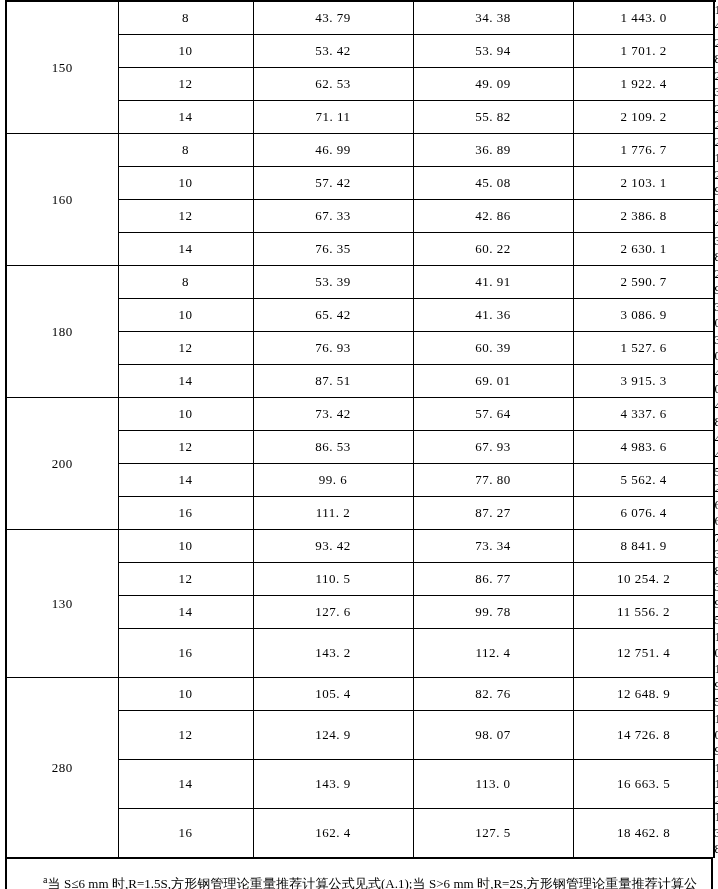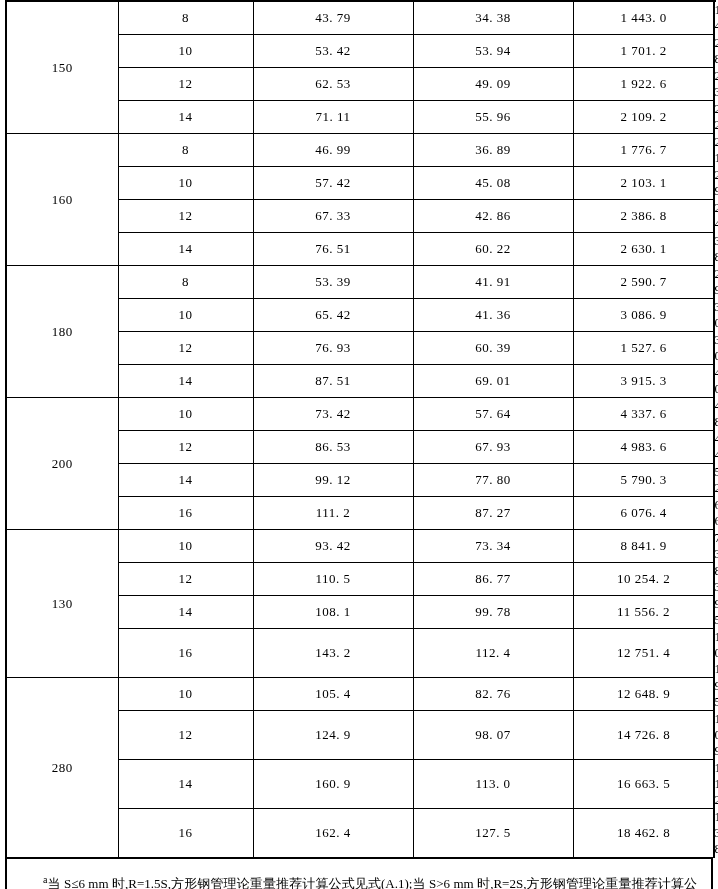--- a/index.html
+++ b/index.html
@@ -100,7 +100,7 @@
           <td>12</td>
           <td>62. 53</td>
           <td>49. 09</td>
-          <td>1 922. 6</td>
+          <td>1 922. 4</td>
           <td>256. 3</td>
         </tr>
         <tr>

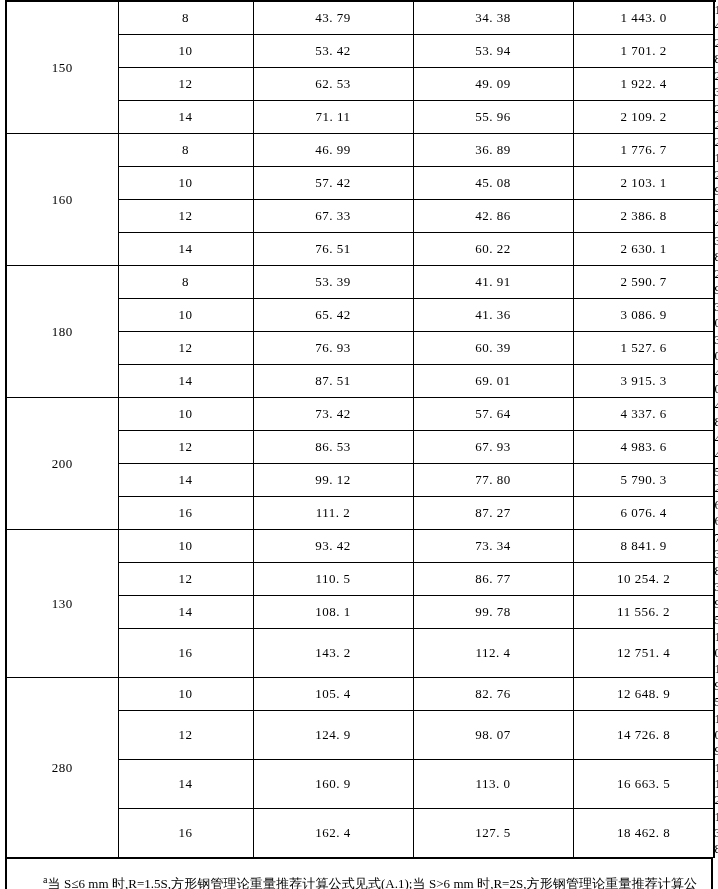--- a/index.html
+++ b/index.html
@@ -106,7 +106,7 @@
         <tr>
           <td>14</td>
           <td>71. 11</td>
-          <td>55. 96</td>
+          <td>55. 82</td>
           <td>2 109. 2</td>
           <td>281. 2</td>
         </tr>

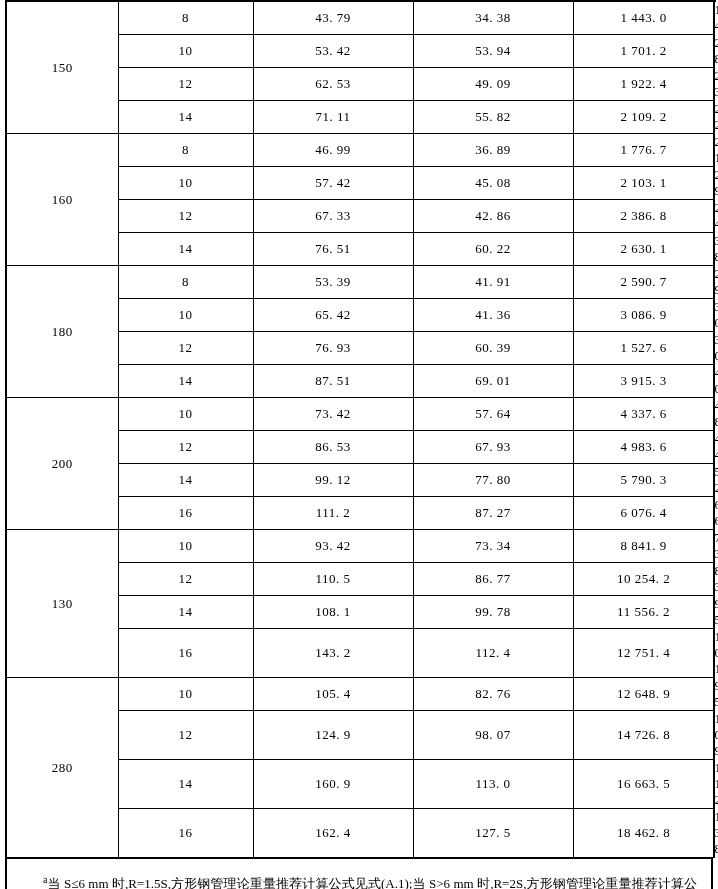--- a/index.html
+++ b/index.html
@@ -134,7 +134,7 @@
         </tr>
         <tr>
           <td>14</td>
-          <td>76. 51</td>
+          <td>76. 35</td>
           <td>60. 22</td>
           <td>2 630. 1</td>
           <td>328. 8</td>

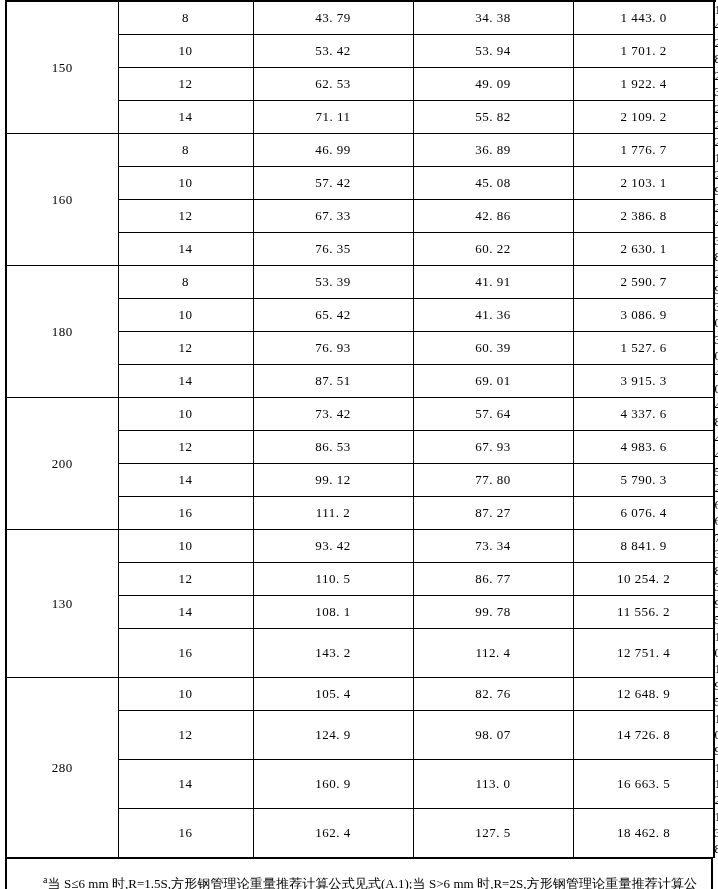--- a/index.html
+++ b/index.html
@@ -185,7 +185,7 @@
         </tr>
         <tr>
           <td>14</td>
-          <td>99. 12</td>
+          <td>99. 6</td>
           <td>77. 80</td>
           <td>5 790. 3</td>
           <td>556. 2</td>

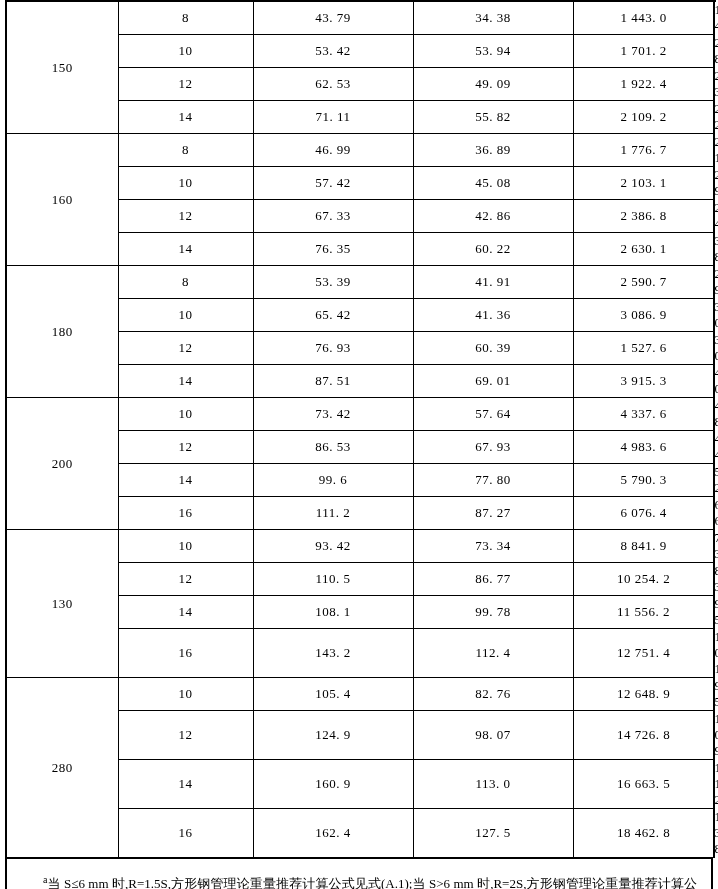--- a/index.html
+++ b/index.html
@@ -187,7 +187,7 @@
           <td>14</td>
           <td>99. 6</td>
           <td>77. 80</td>
-          <td>5 790. 3</td>
+          <td>5 562. 4</td>
           <td>556. 2</td>
         </tr>
         <tr>

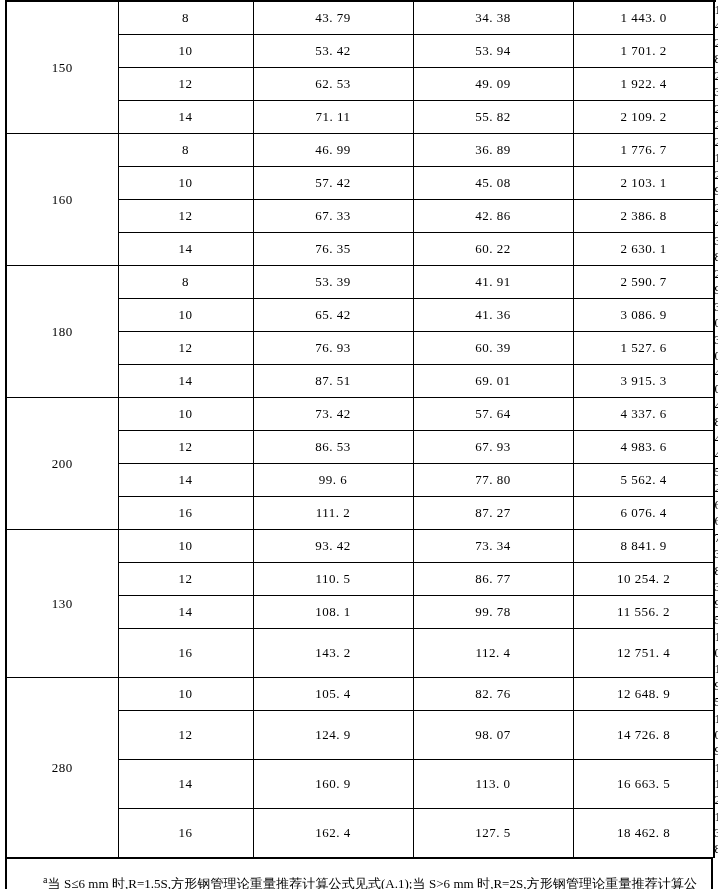--- a/index.html
+++ b/index.html
@@ -214,7 +214,7 @@
         </tr>
         <tr>
           <td>14</td>
-          <td>108. 1</td>
+          <td>127. 6</td>
           <td>99. 78</td>
           <td>11 556. 2</td>
           <td>924. 5</td>

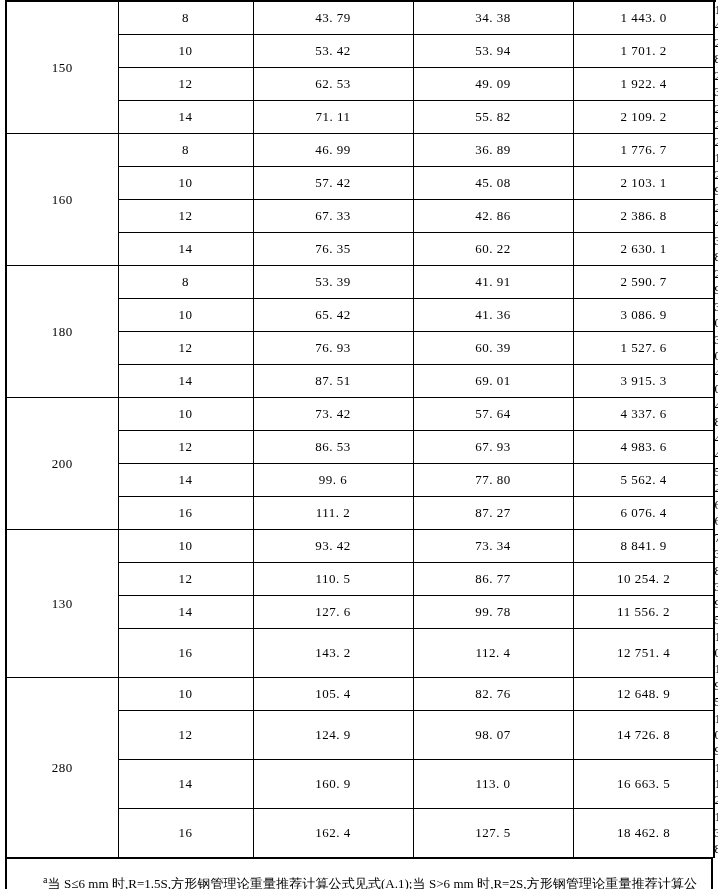--- a/index.html
+++ b/index.html
@@ -243,7 +243,7 @@
         </tr>
         <tr>
           <td>14</td>
-          <td>160. 9</td>
+          <td>143. 9</td>
           <td>113. 0</td>
           <td>16 663. 5</td>
           <td>1 190. 2</td>

